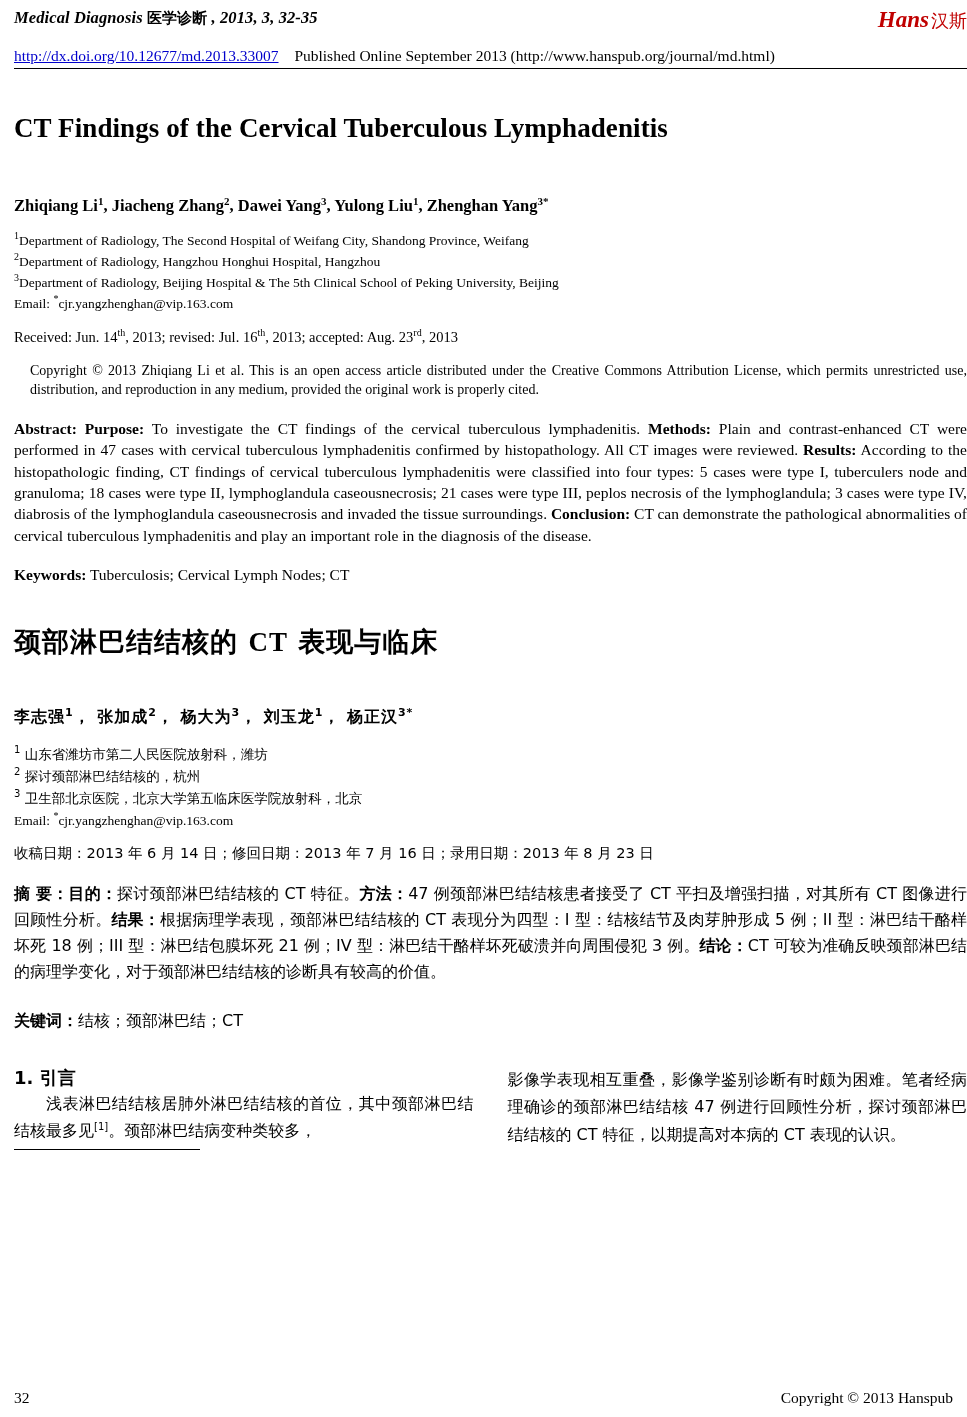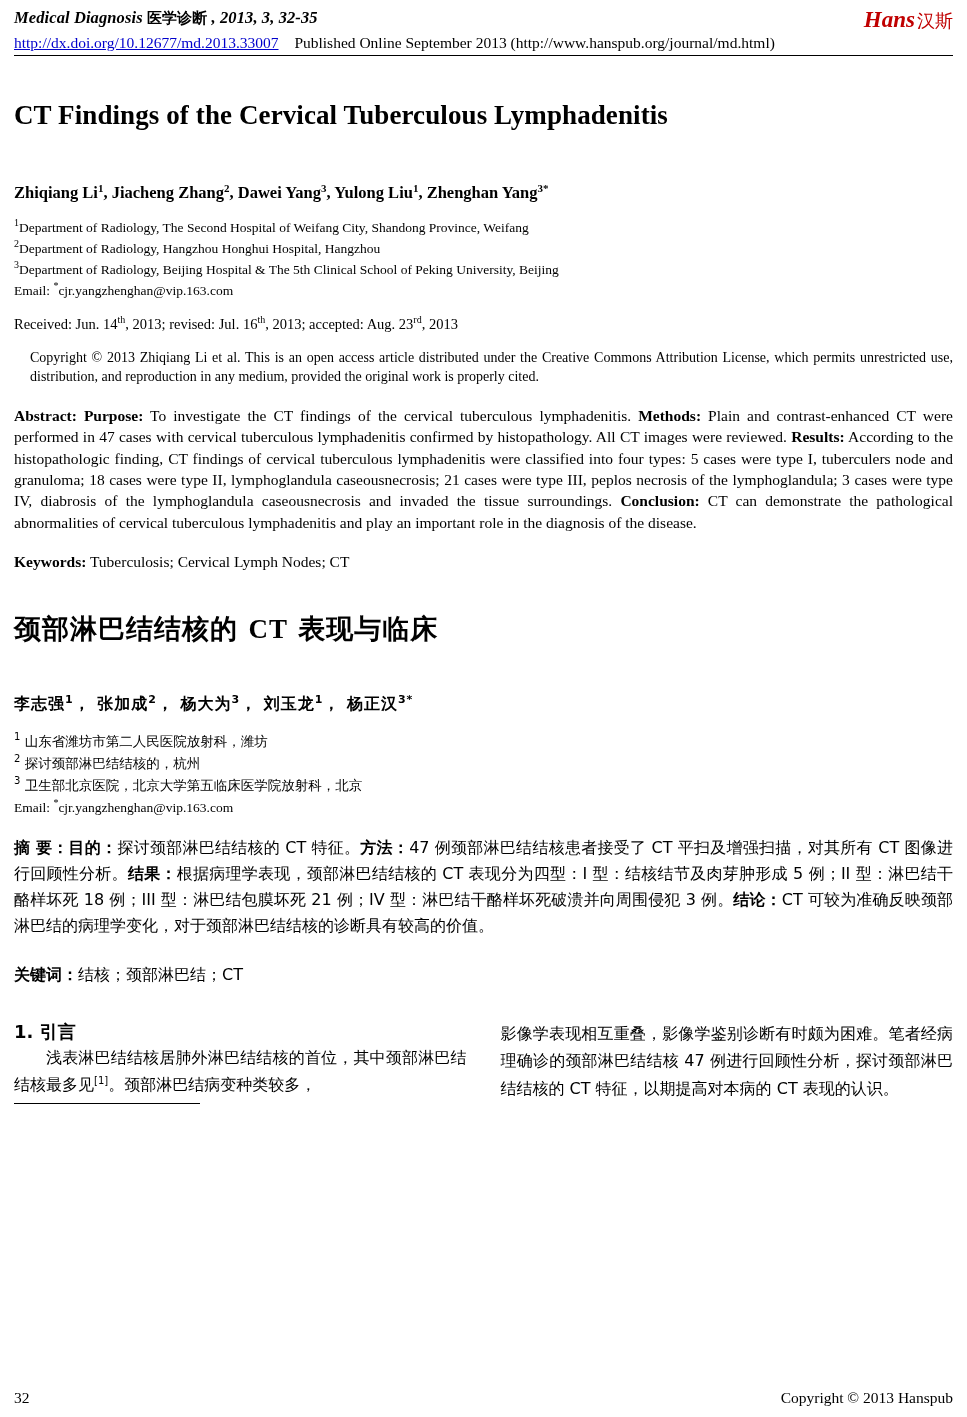--- a/index.html
+++ b/index.html
@@ -16,7 +16,7 @@
     width: 967px;
     min-height: 1417px;
     box-sizing: border-box;
-    padding: 8px 14px 0 14px;
+    padding: 8px 0 0 14px;
   }
 
   

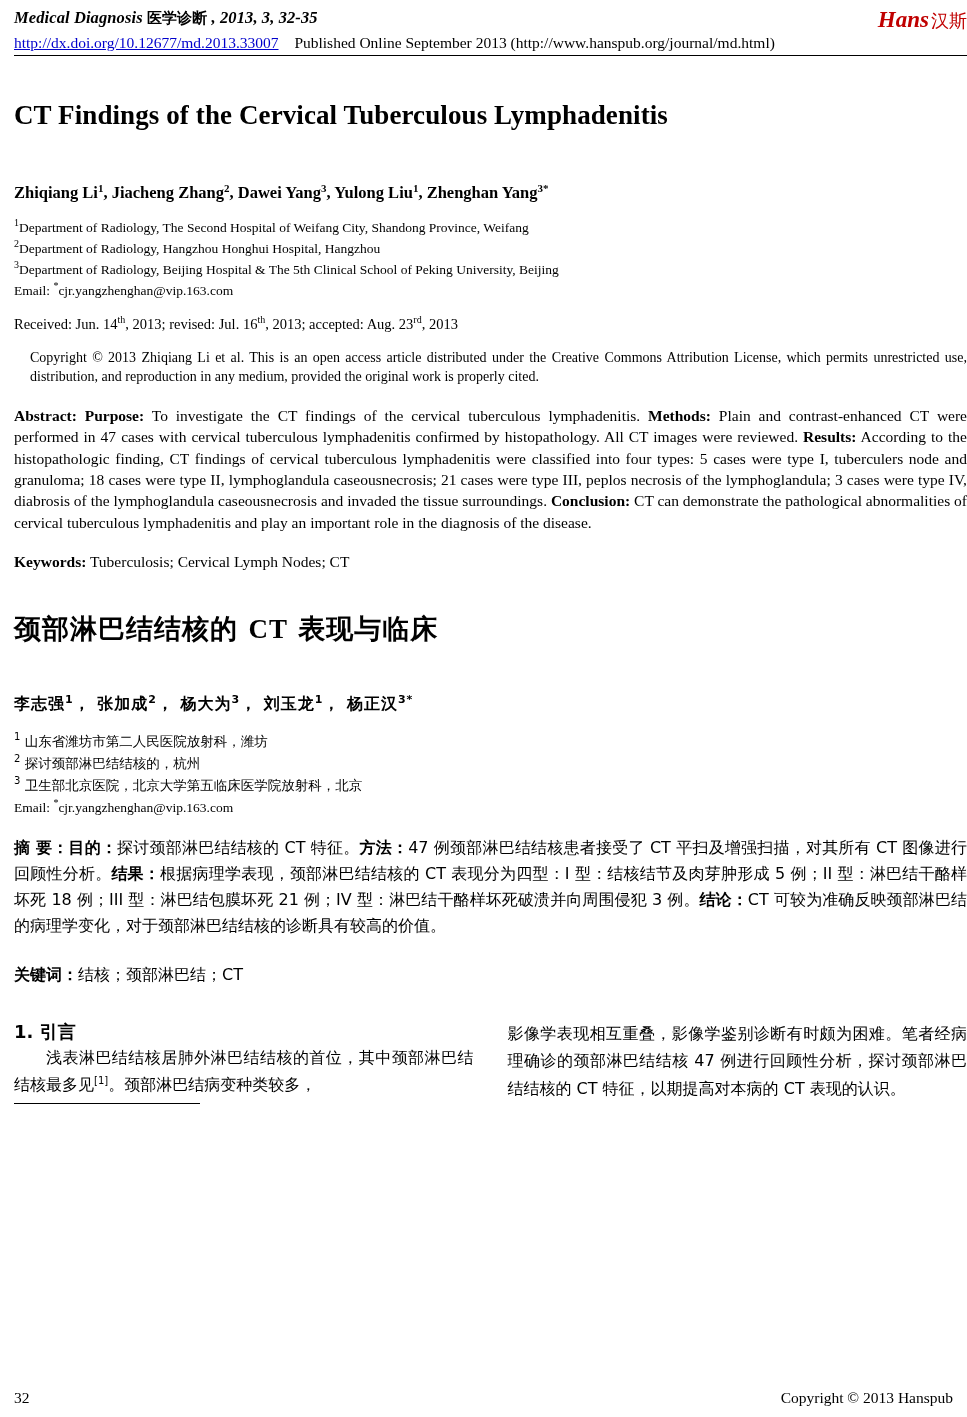--- a/index.html
+++ b/index.html
@@ -58,7 +58,7 @@
     margin-left: 2px;
   }
   .doi-row {
-    margin-top: 3px;
+    margin-top: 16px;
     font-size: 15.5px;
   }
   .doi-link {

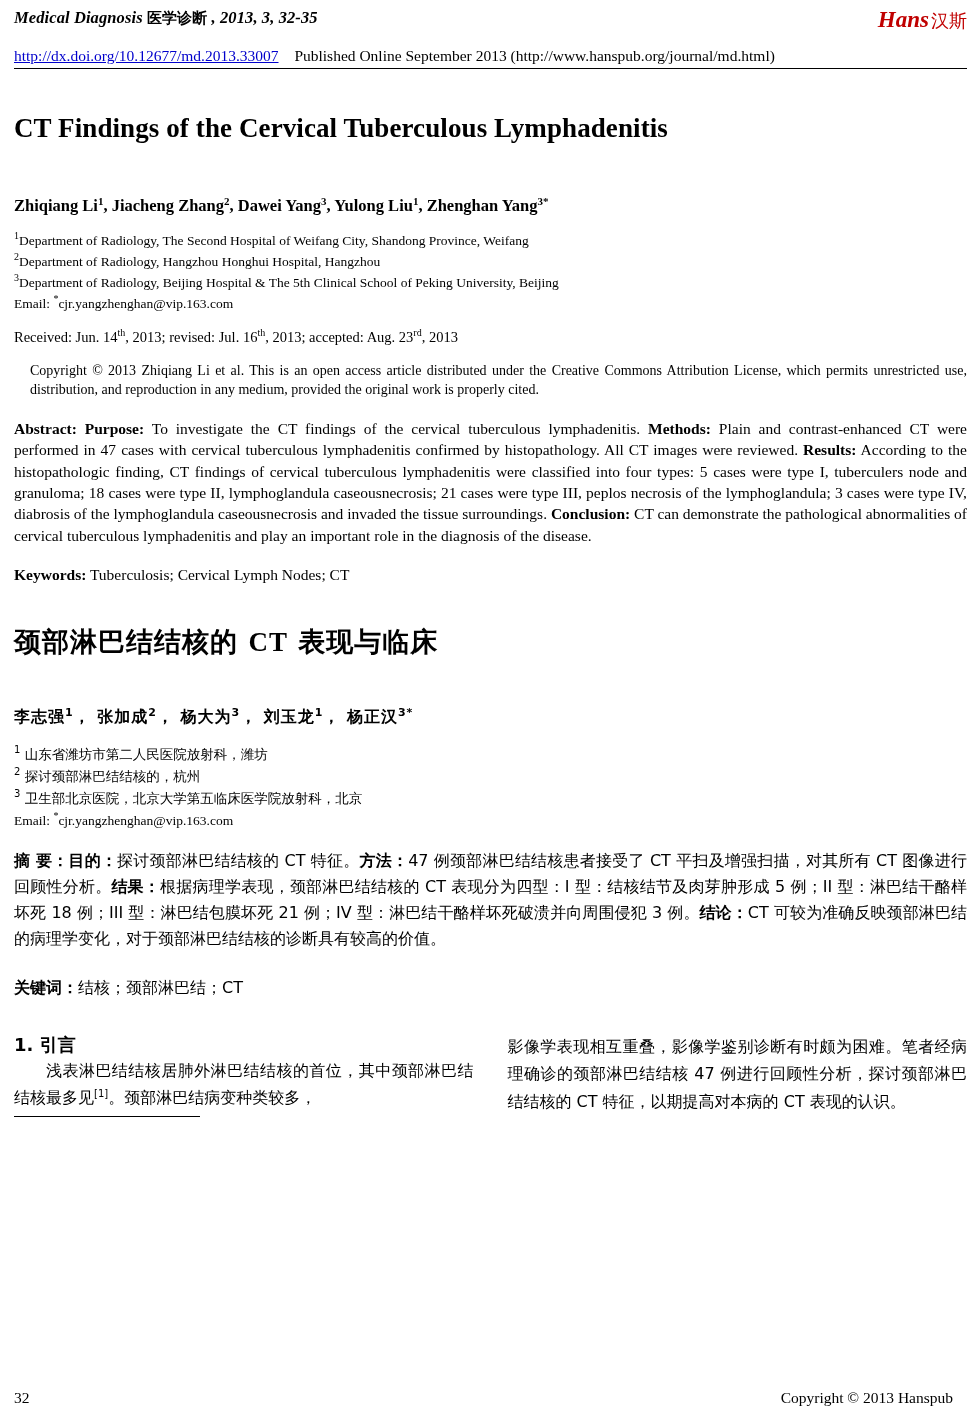--- a/index.html
+++ b/index.html
@@ -291,6 +291,7 @@
     <div class="email"><span>Email: </span><sup>*</sup><span>cjr.yangzhenghan@vip.163.com</span></div>
   </div>
 
+  <div class="dates-cn">收稿日期：2013 年 6 月 14 日；修回日期：2013 年 7 月 16 日；录用日期：2013 年 8 月 23 日</div>
 
   <div class="abstract-cn">
     <b>摘    要：</b><b>目的：</b><span>探讨颈部淋巴结结核的 CT 特征。</span><b>方法：</b><span>47 例颈部淋巴结结核患者接受了 CT 平扫及增强扫描，对其所有 CT 图像进行回顾性分析。</span><b>结果：</b><span>根据病理学表现，颈部淋巴结结核的 CT 表现分为四型：I 型：结核结节及肉芽肿形成 5 例；II 型：淋巴结干酪样坏死 18 例；III 型：淋巴结包膜坏死 21 例；IV 型：淋巴结干酪样坏死破溃并向周围侵犯 3 例。</span><b>结论：</b><span>CT 可较为准确反映颈部淋巴结的病理学变化，对于颈部淋巴结结核的诊断具有较高的价值。</span>

